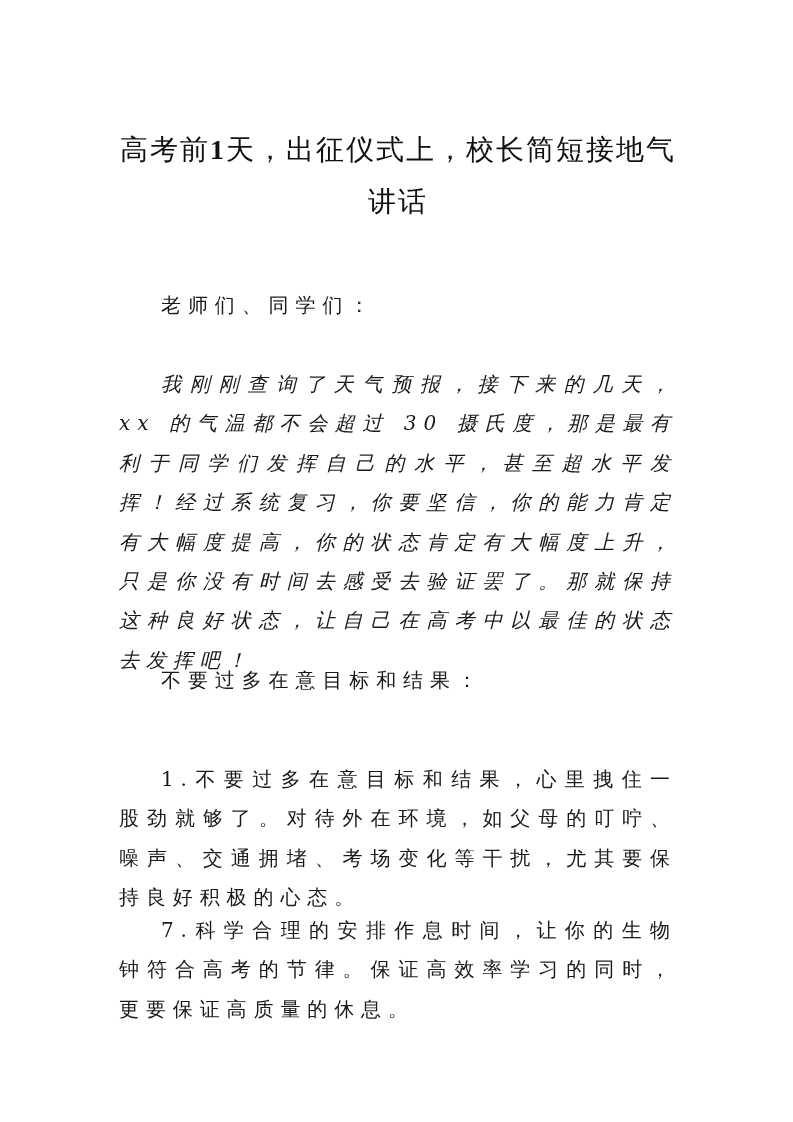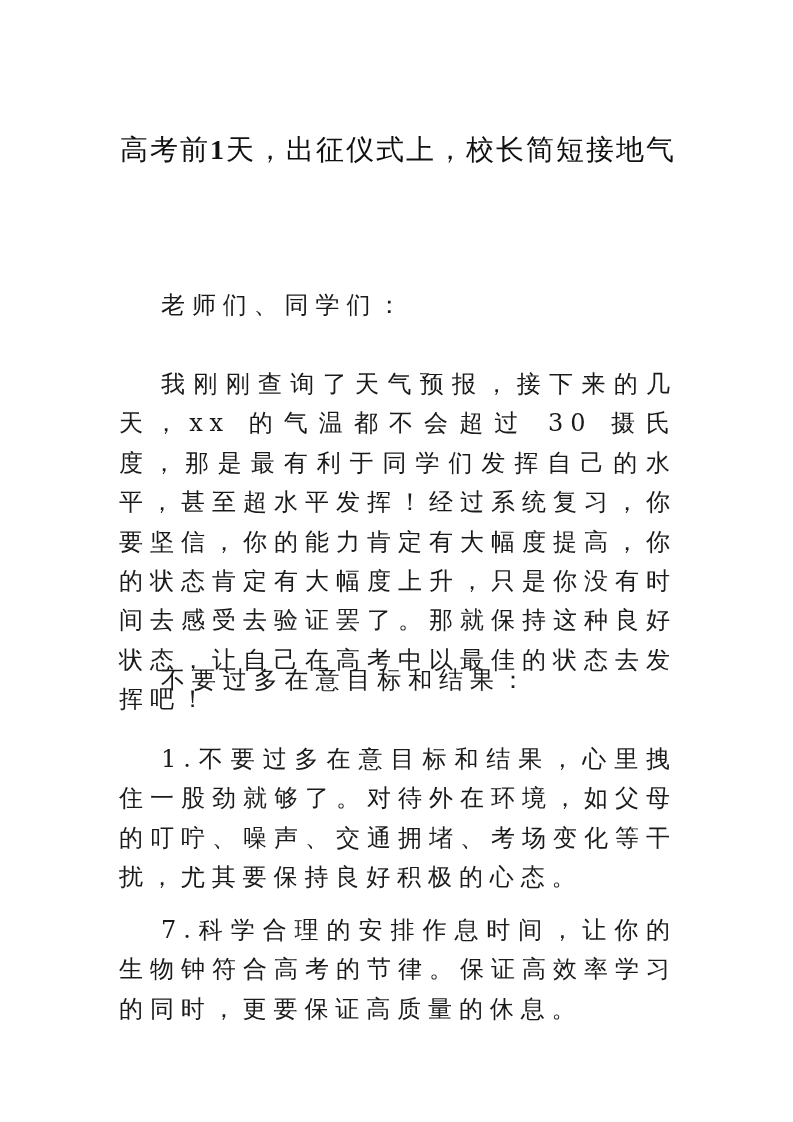--- a/index.html
+++ b/index.html
@@ -59,6 +59,7 @@
 
   <div class="title">
     <div><span>高考前</span><span class="num">1</span><span>天，出征仪式上，校长简短接地气</span></div>
+    <div>讲话</div>
   </div>
 
   <p class="para indent" style="top:286px;">老师们、同学们：</p>

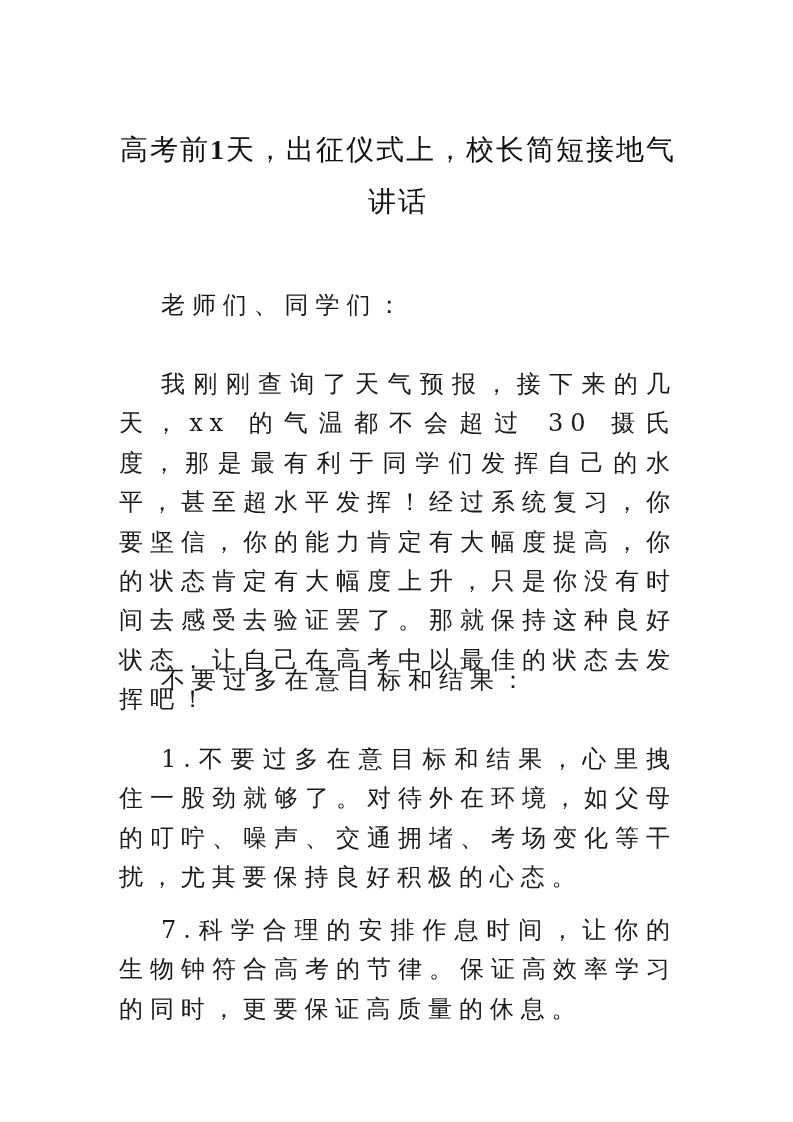--- a/index.html
+++ b/index.html
@@ -40,7 +40,7 @@
     position: absolute;
     left: 0;
     width: 558px;
-    font-size: 24px;
+    font-size: 20px;
     line-height: 39.4px;
     letter-spacing: 6.9px;
     text-align: justify;

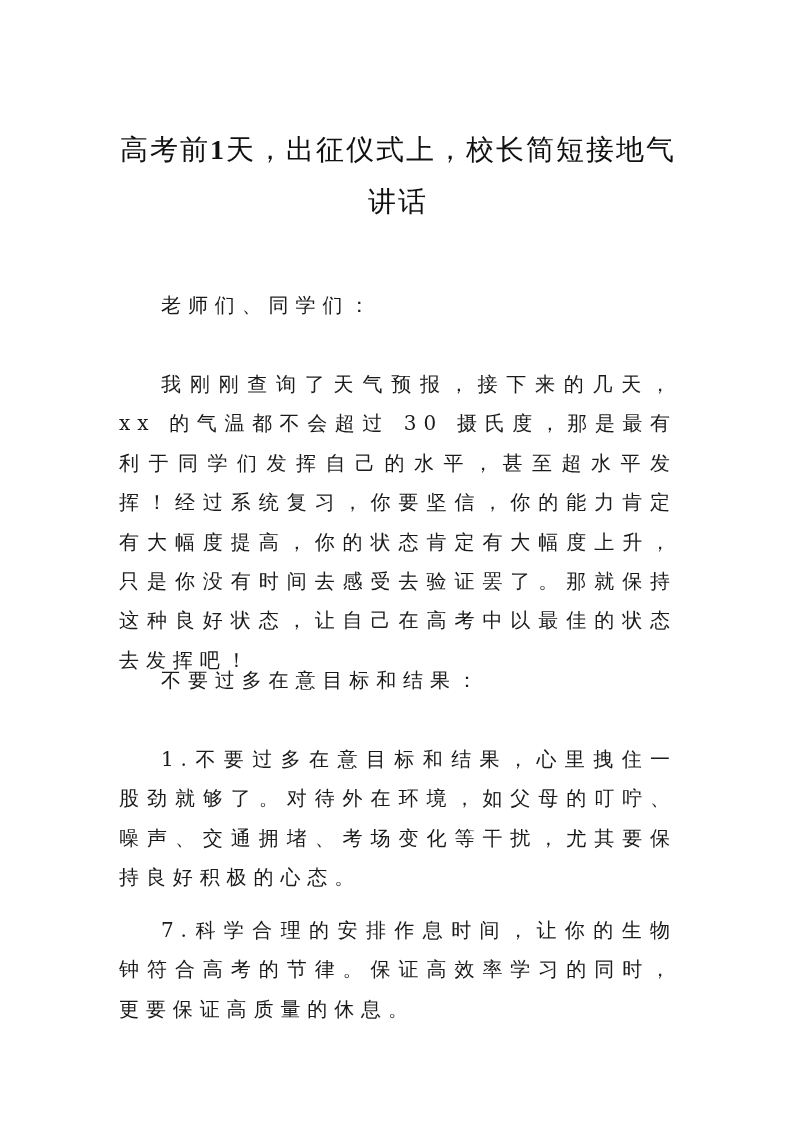--- a/index.html
+++ b/index.html
@@ -64,7 +64,7 @@
 
   <p class="para indent" style="top:286px;">老师们、同学们：</p>
 
-  <p class="para indent" style="top:365px;">我刚刚查询了天气预报，接下来的几天，xx 的气温都不会超过 30 摄氏度，那是最有利于同学们发挥自己的水平，甚至超水平发挥！经过系统复习，你要坚信，你的能力肯定有大幅度提高，你的状态肯定有大幅度上升，只是你没有时间去感受去验证罢了。那就保持这种良好状态，让自己在高考中以最佳的状态去发挥吧！</p>
+  <p class="para indent" style="top:365px;font-style:italic;">我刚刚查询了天气预报，接下来的几天，xx 的气温都不会超过 30 摄氏度，那是最有利于同学们发挥自己的水平，甚至超水平发挥！经过系统复习，你要坚信，你的能力肯定有大幅度提高，你的状态肯定有大幅度上升，只是你没有时间去感受去验证罢了。那就保持这种良好状态，让自己在高考中以最佳的状态去发挥吧！</p>
 
   <p class="para indent" style="top:661px;">不要过多在意目标和结果：</p>
 

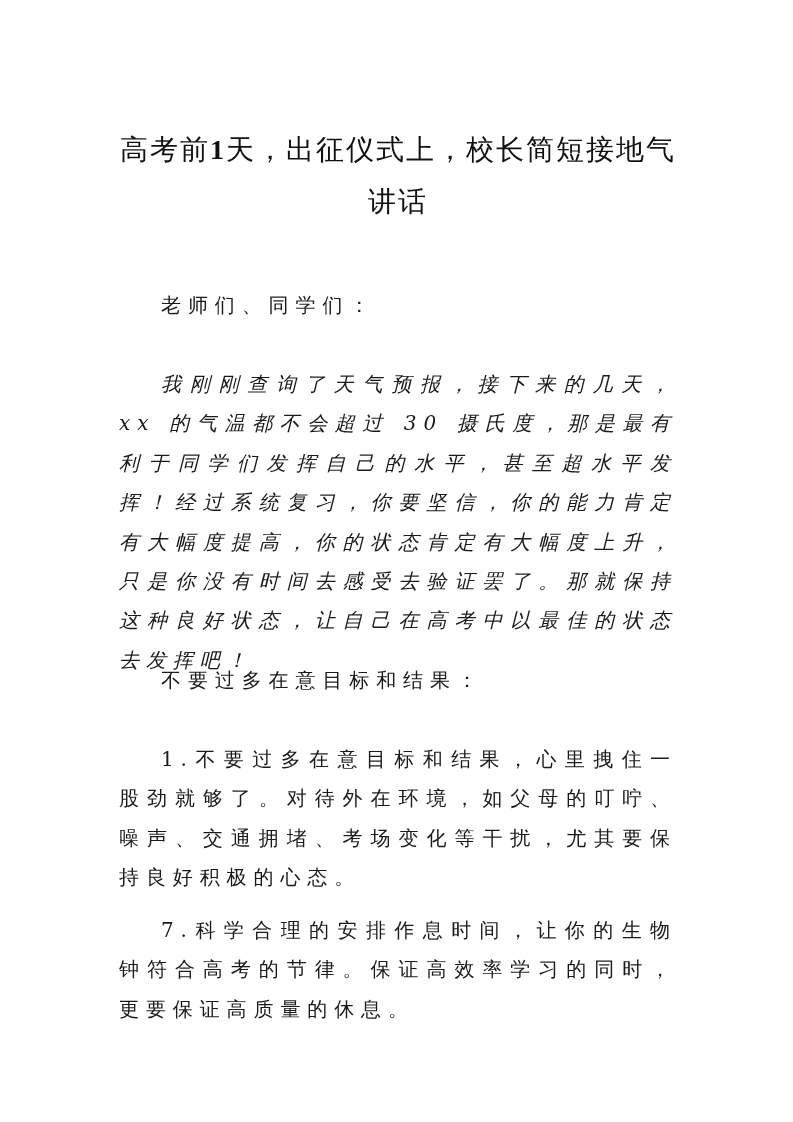--- a/index.html
+++ b/index.html
@@ -68,7 +68,7 @@
 
   <p class="para indent" style="top:661px;">不要过多在意目标和结果：</p>
 
-  <p class="para indent" style="top:740px;">1.不要过多在意目标和结果，心里拽住一股劲就够了。对待外在环境，如父母的叮咛、噪声、交通拥堵、考场变化等干扰，尤其要保持良好积极的心态。</p>
+  <p class="para indent" style="top:760px;">1.不要过多在意目标和结果，心里拽住一股劲就够了。对待外在环境，如父母的叮咛、噪声、交通拥堵、考场变化等干扰，尤其要保持良好积极的心态。</p>
 
   <p class="para indent" style="top:911px;">7.科学合理的安排作息时间，让你的生物钟符合高考的节律。保证高效率学习的同时，更要保证高质量的休息。</p>
 

